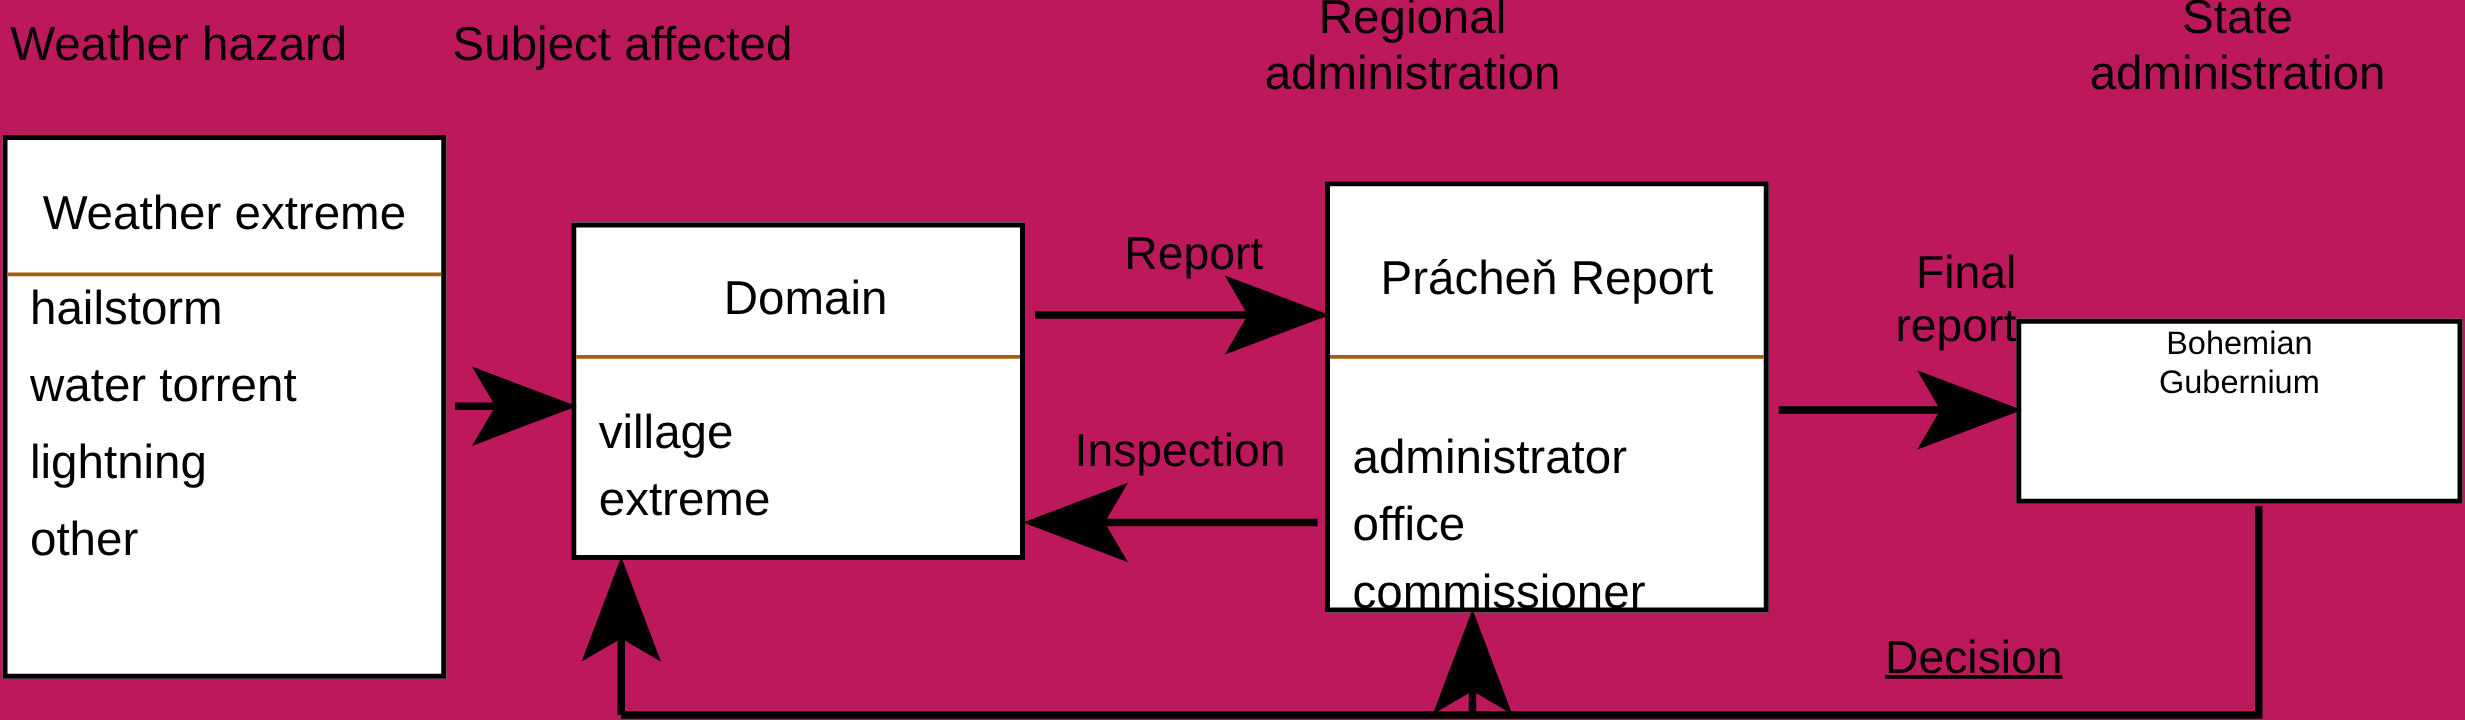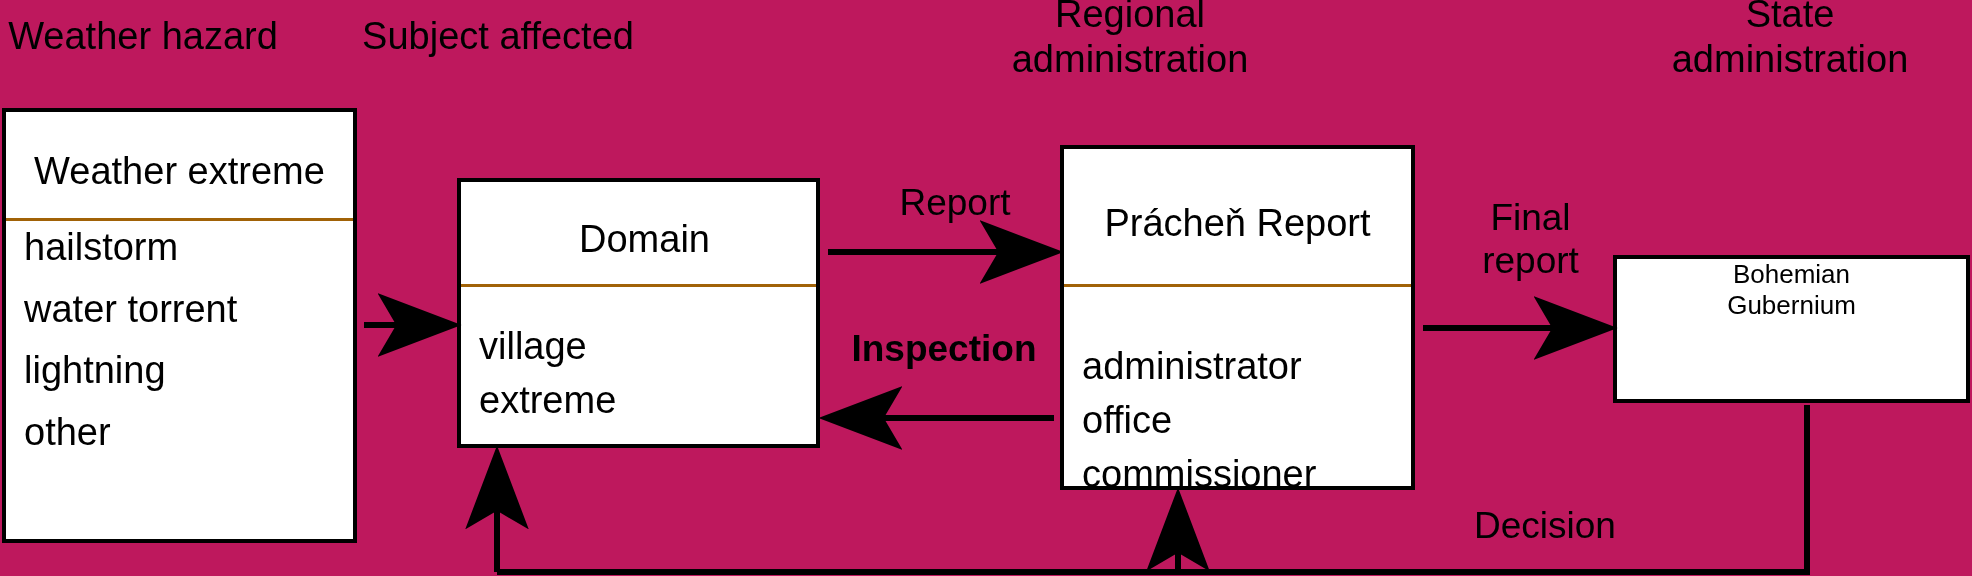--- a/index.html
+++ b/index.html
@@ -142,7 +142,7 @@
 
   <div class="edge-label" style="left:838px; top:328px; width:212px;font-weight:bold;">Inspection</div>
 
-  <div class="edge-label" style="left:1448px; top:197px; width:165px;">Final
+  <div class="edge-label" style="left:1448px; top:197px; width:165px;text-align:right;">Final
 report</div>
 
   <div class="edge-label" style="left:1440px; top:505px; width:210px; text-align:center;">Decision</div>

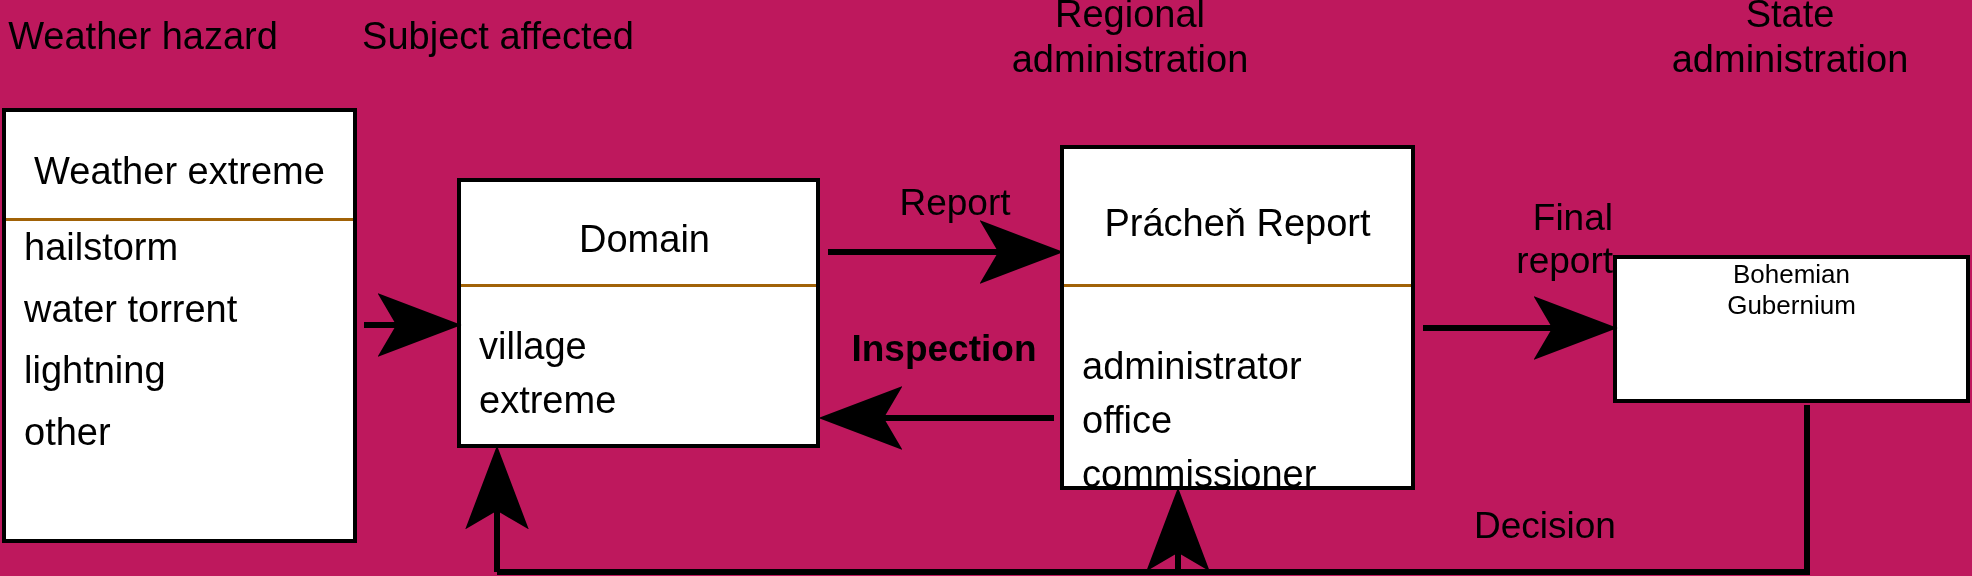--- a/index.html
+++ b/index.html
@@ -140,7 +140,7 @@
 
   <div class="edge-label" style="left:855px; top:182px; width:200px;">Report</div>
 
-  <div class="edge-label" style="left:838px; top:328px; width:212px;font-weight:bold;">Inspection</div>
+  <div class="edge-label" style="left:838px; top:340px; width:212px;">Inspection</div>
 
   <div class="edge-label" style="left:1448px; top:197px; width:165px;text-align:right;">Final
 report</div>

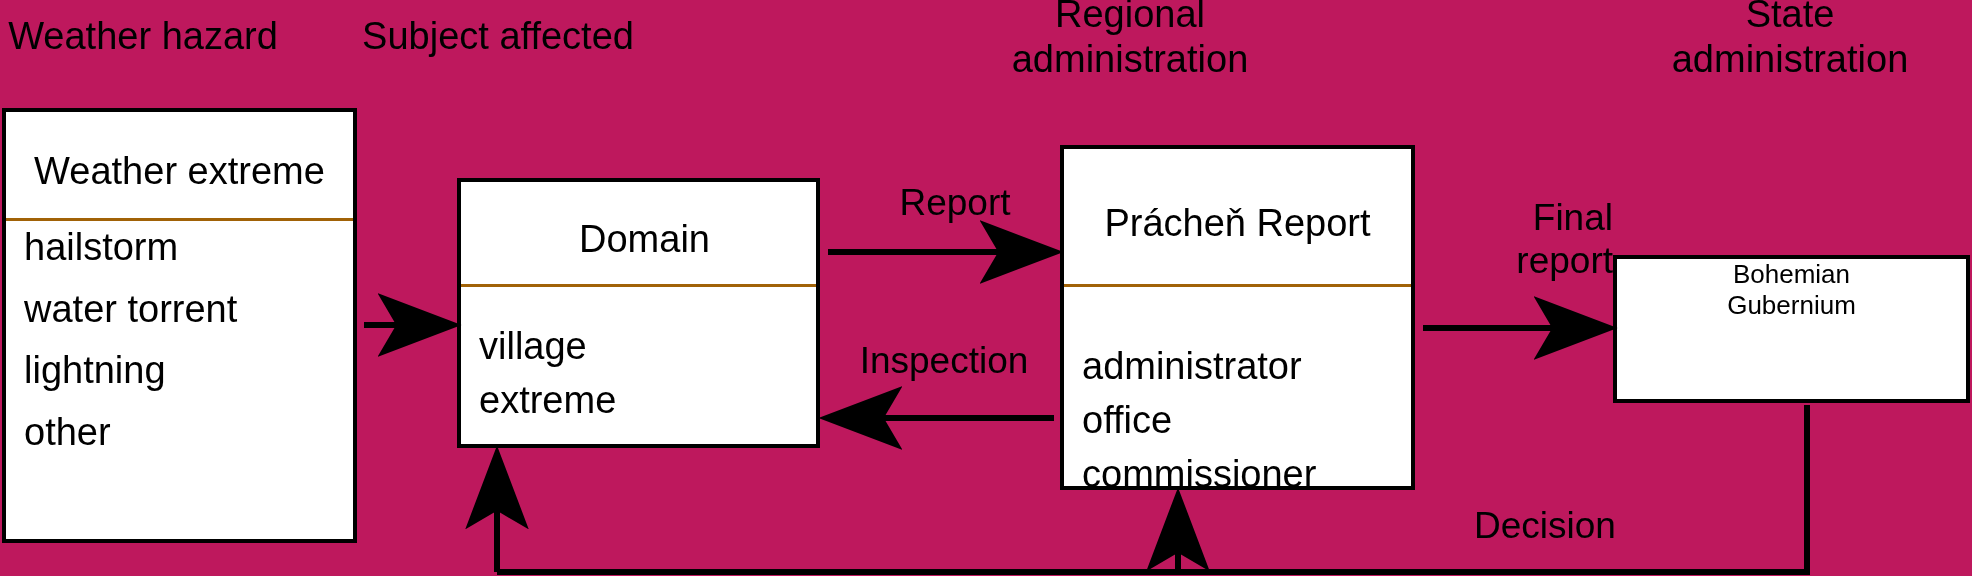--- a/index.html
+++ b/index.html
@@ -145,7 +145,7 @@
   <div class="edge-label" style="left:1448px; top:197px; width:165px;text-align:right;">Final
 report</div>
 
-  <div class="edge-label" style="left:1440px; top:505px; width:210px; text-align:center;">Decision</div>
+  <div class="edge-label" style="left:1440px; top:505px; width:210px; text-align:right;text-decoration:underline;">Decision</div>
 
   <svg class="wires" viewBox="0 0 1972 576">
     <defs>

